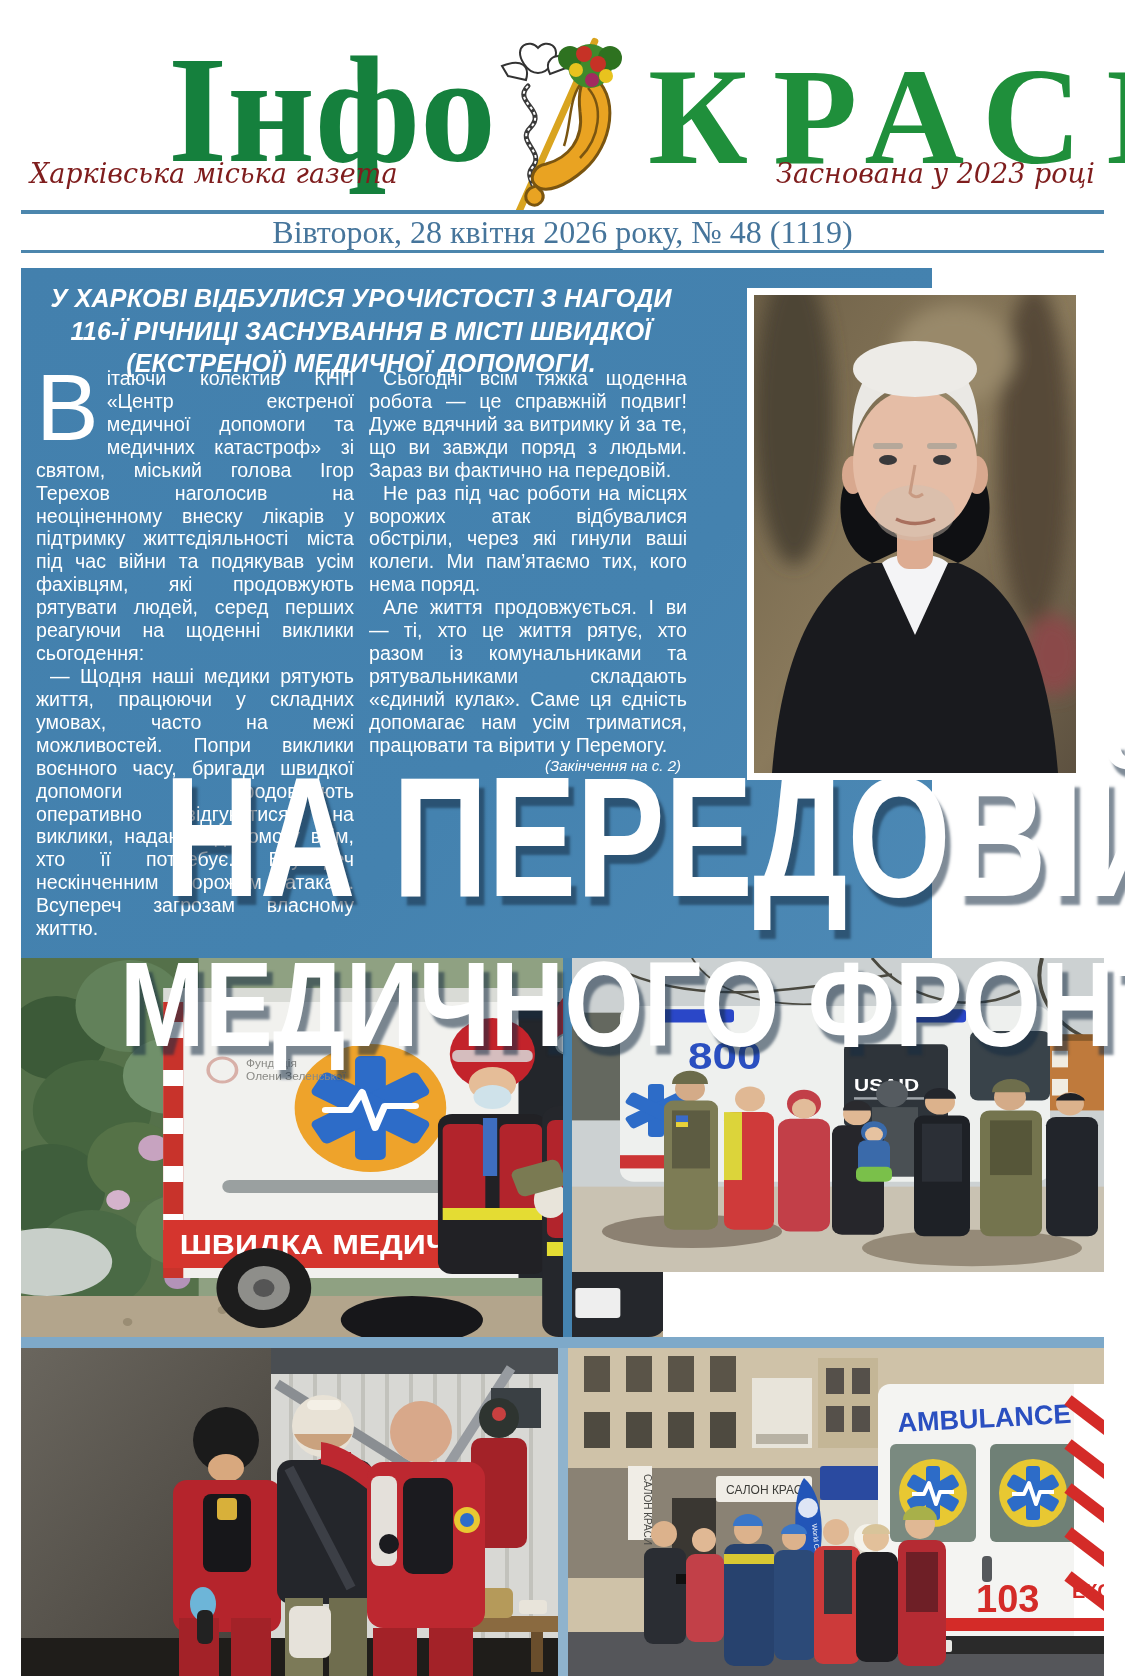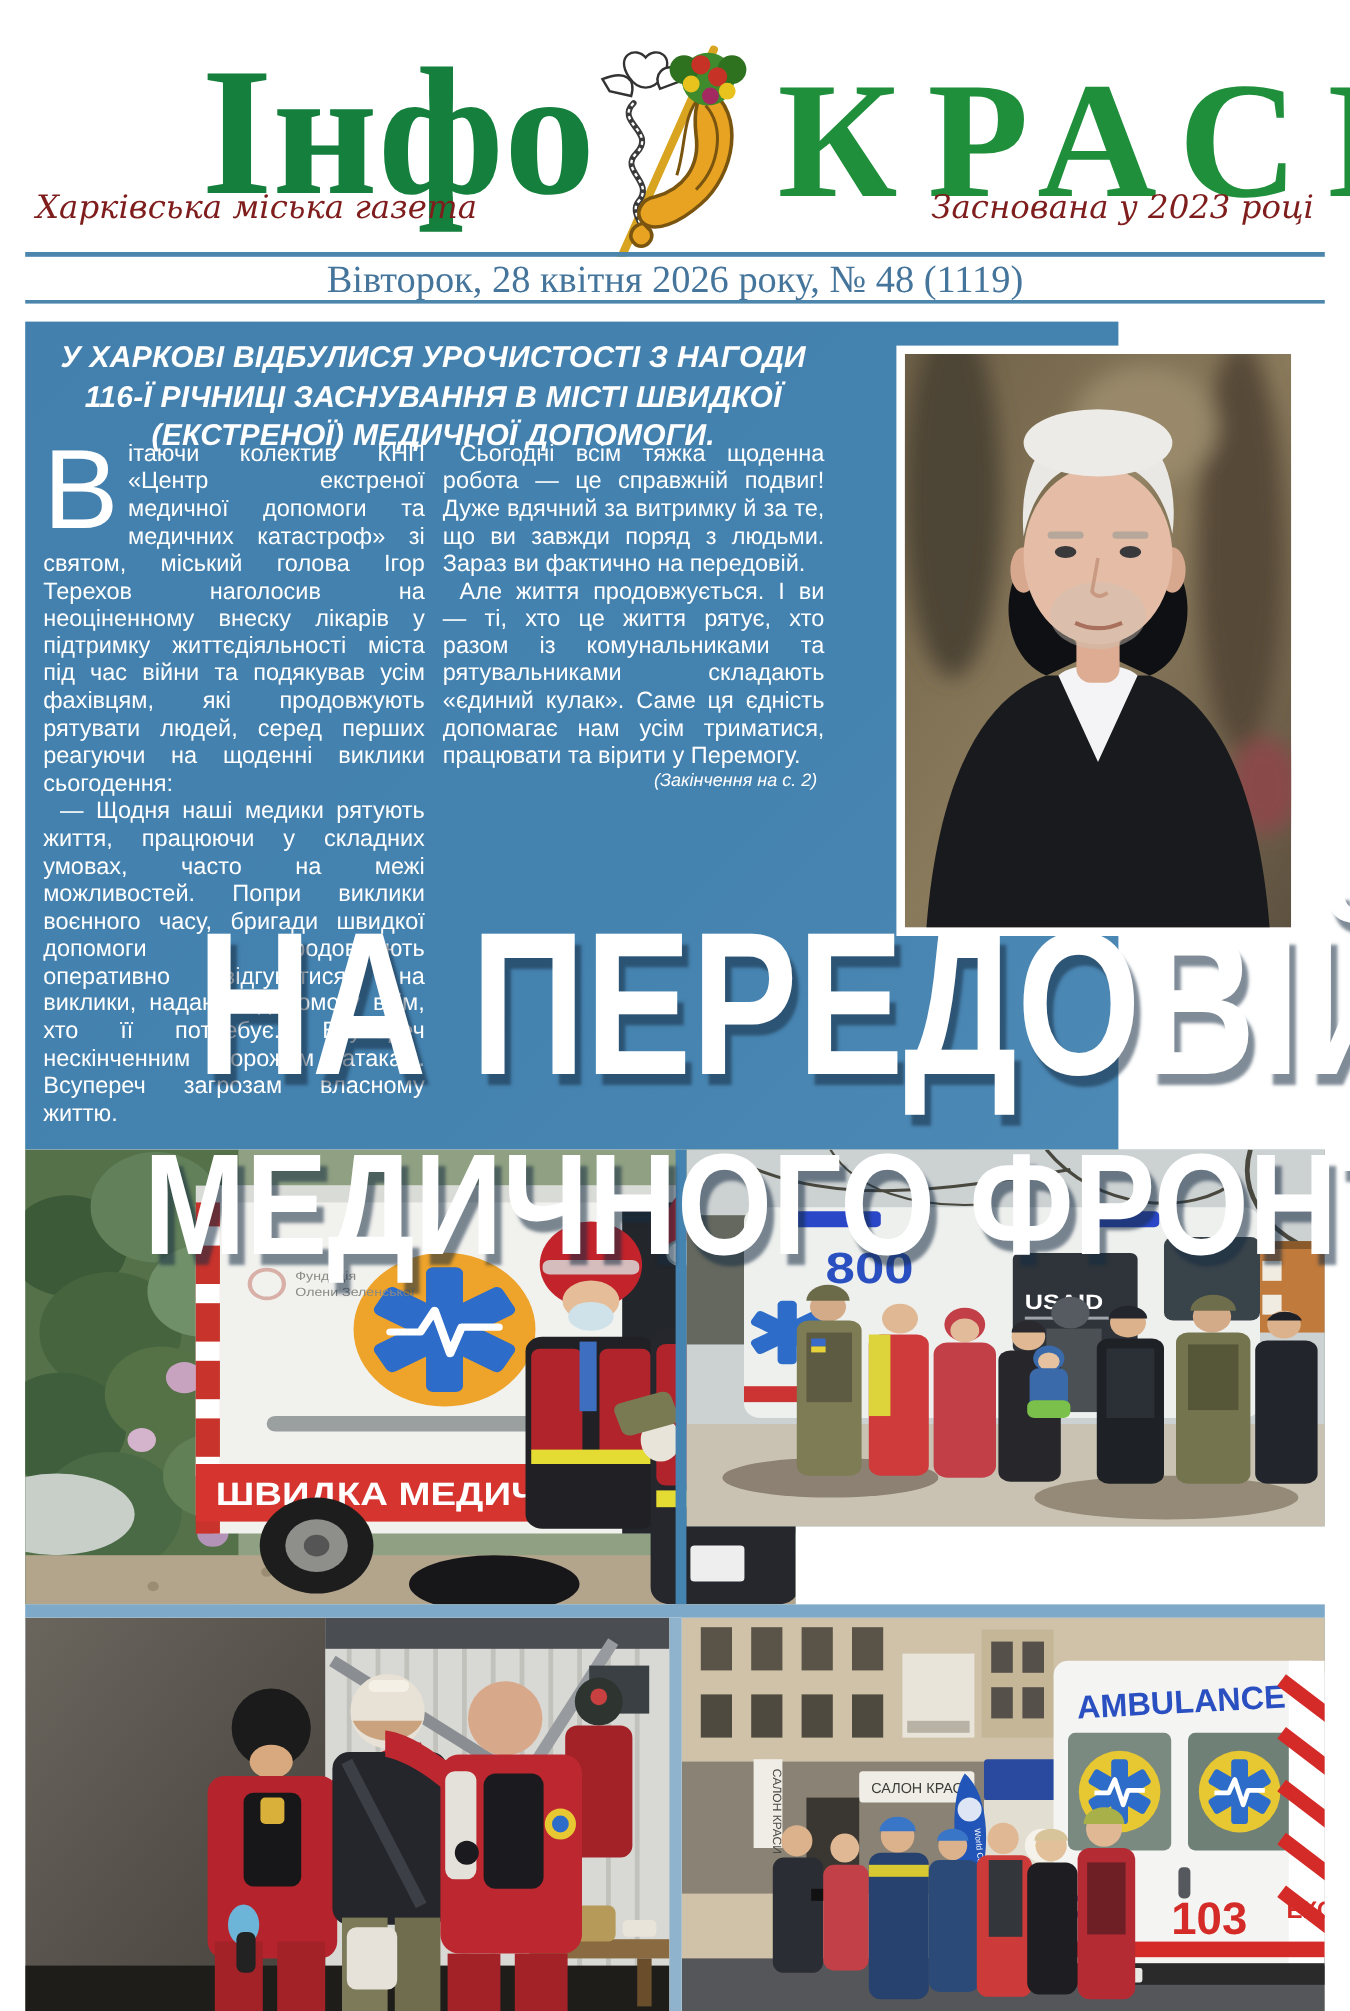--- a/index.html
+++ b/index.html
@@ -102,6 +102,7 @@
 
     <div class="col" id="col2">
       <p>Сьогодні всім тяжка щоденна робота — це справжній подвиг! Дуже вдячний за витримку й за те, що ви завжди поряд з людьми. Зараз ви фактично на передовій.</p>
+      <p>Не раз під час роботи на місцях ворожих атак відбувалися обстріли, через які гинули ваші колеги. Ми пам’ятаємо тих, кого нема поряд.</p>
       <p>Але життя продовжується. І ви — ті, хто це життя рятує, хто разом із комунальниками та рятувальниками складають «єдиний кулак». Саме ця єдність допомагає нам усім триматися, працювати та вірити у Перемогу.</p>
       <p class="continuation">(Закінчення на с. 2)</p>
     </div>

